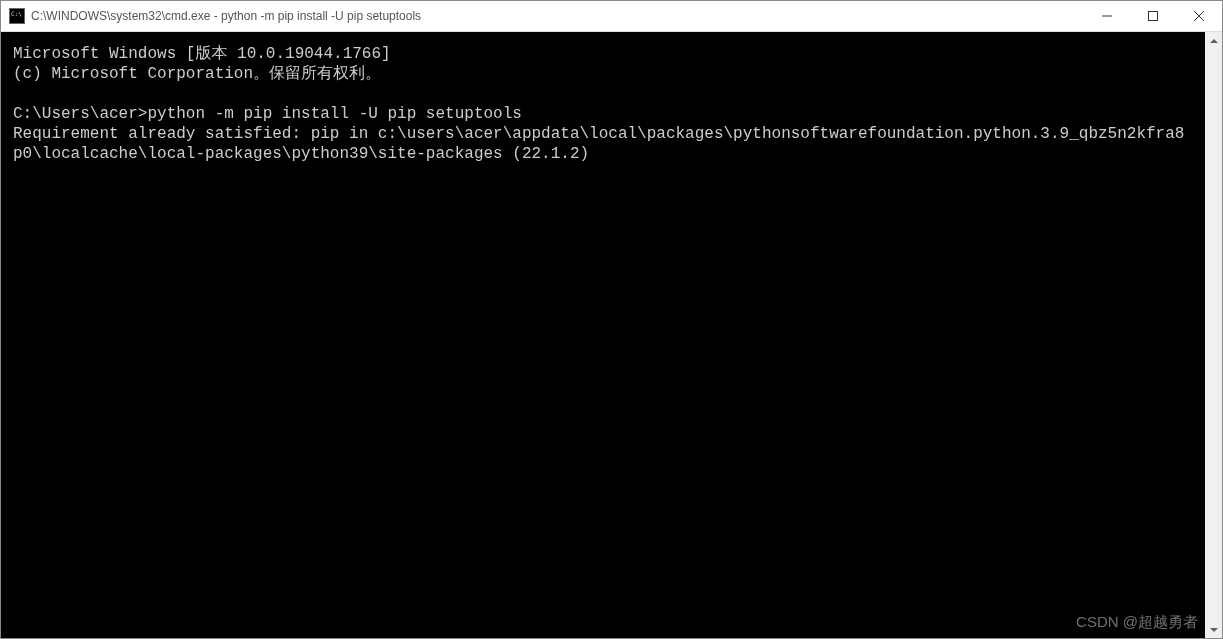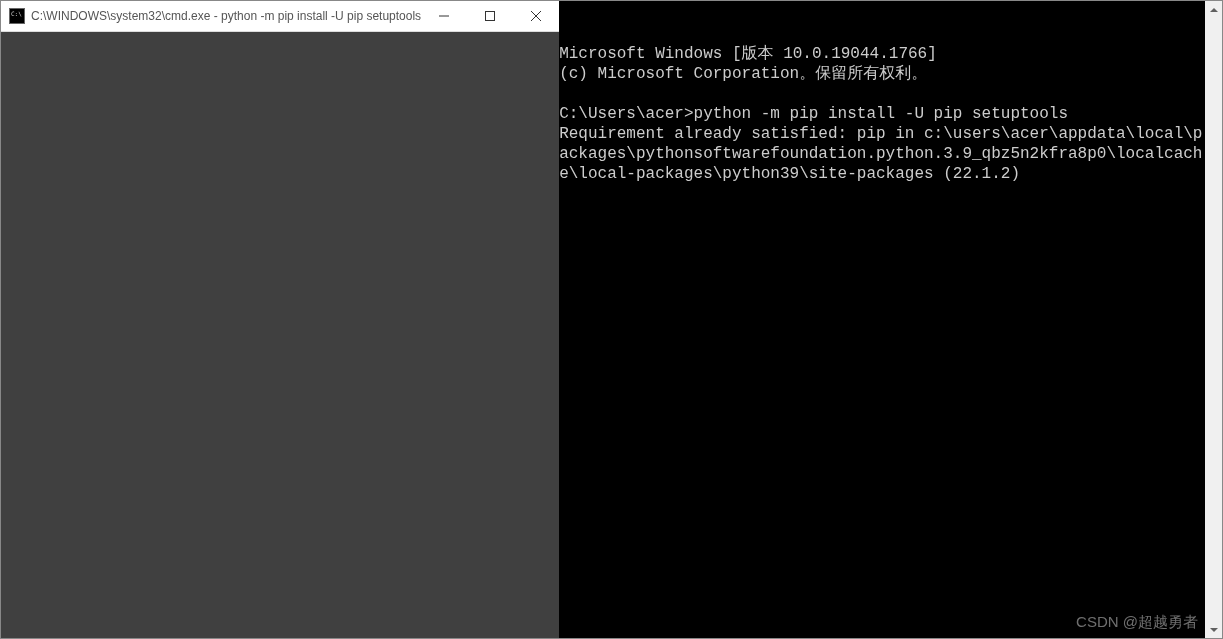--- a/index.html
+++ b/index.html
@@ -19,8 +19,8 @@
       height: 100%;
       border: 1px solid #888;
       display: flex;
-      flex-direction: row;
-      background: #404040;
+      flex-direction: column;
+      background: #7f1d1d;
     }
     .titlebar {
       height: 31px;

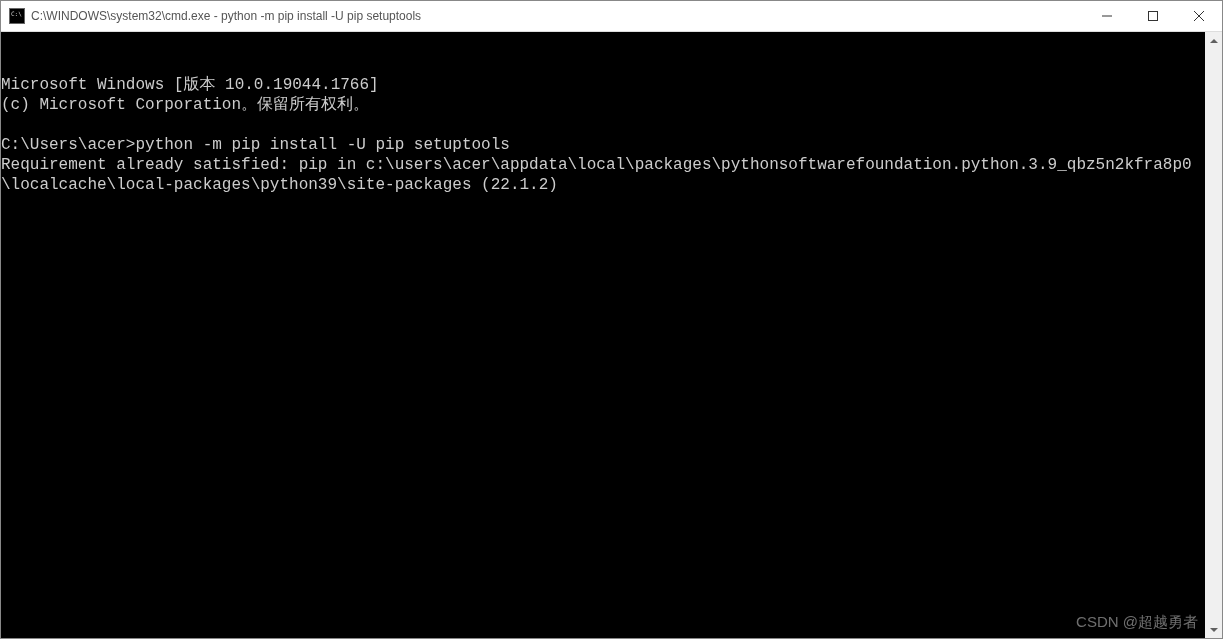--- a/index.html
+++ b/index.html
@@ -87,11 +87,10 @@
       font-family: "NSimSun", "SimSun", "Consolas", "Courier New", monospace;
       font-size: 16px;
       line-height: 20px;
-      padding: 0;
+      padding: 12px;
       white-space: pre-wrap;
       word-break: break-all;
       overflow: hidden;
-      margin-top: 43px;
     }
     .scrollbar {
       width: 17px;

